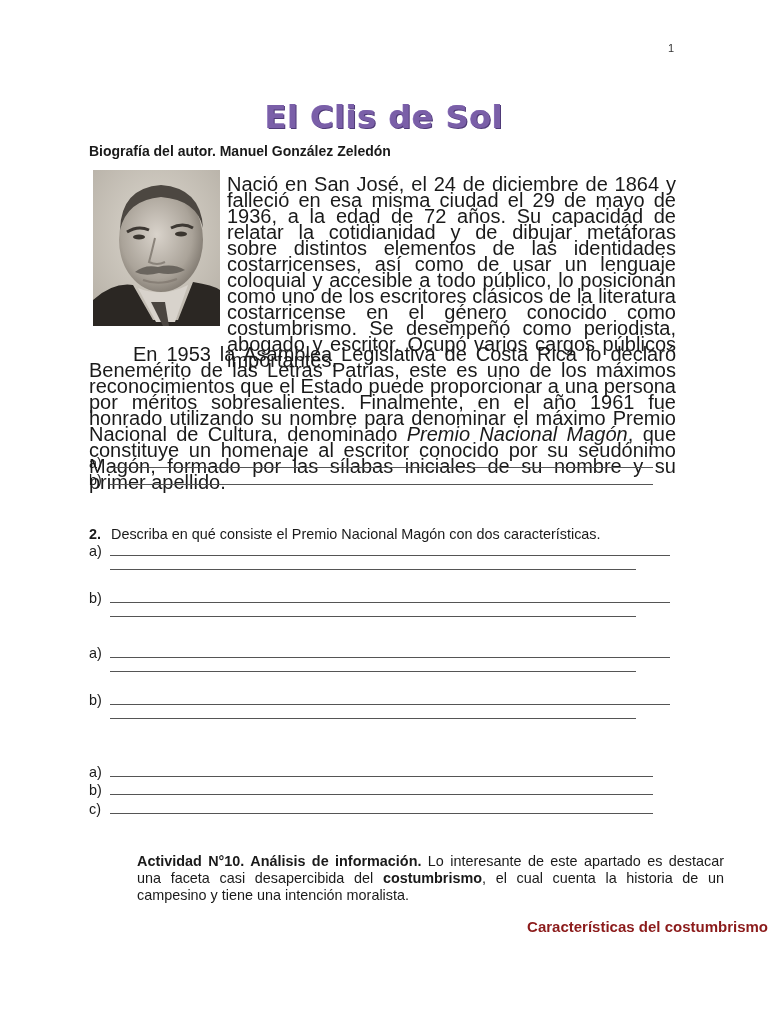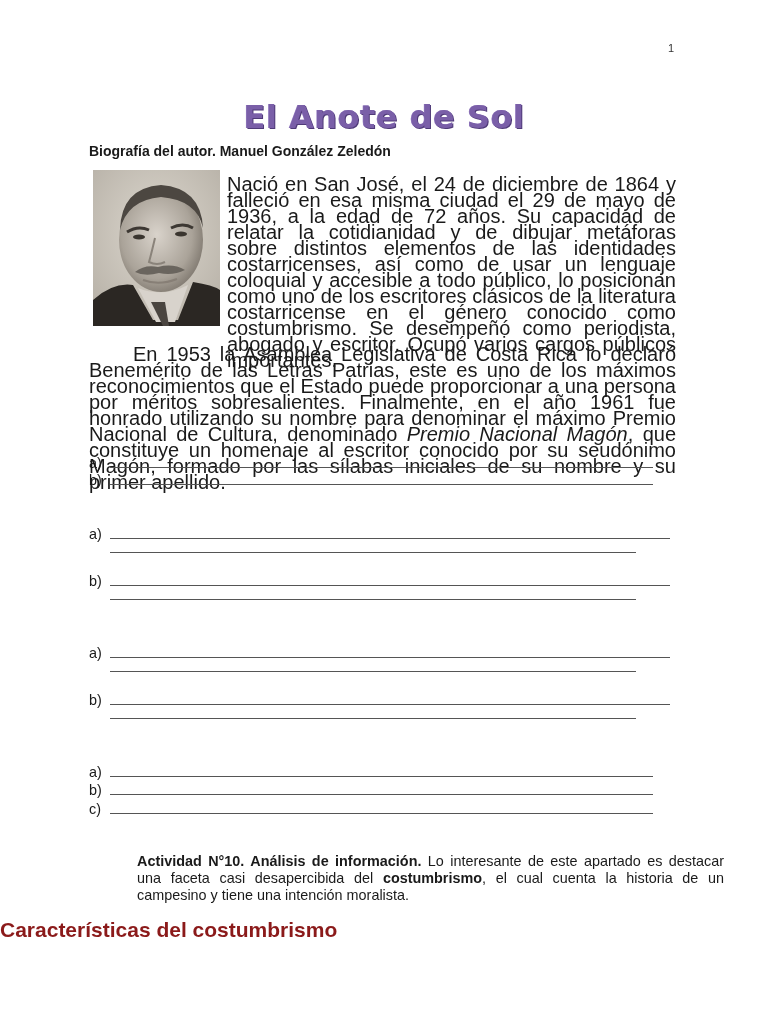--- a/index.html
+++ b/index.html
@@ -43,7 +43,7 @@
 
 <div id="page-number" class="abs">1</div>
 
-<div id="doc-title" class="abs">El Anote de Sol</div>
+<div id="doc-title" class="abs">El Clis de Sol</div>
 
 <div id="bio-heading" class="abs">Biografía del autor. Manuel González Zeledón</div>
 

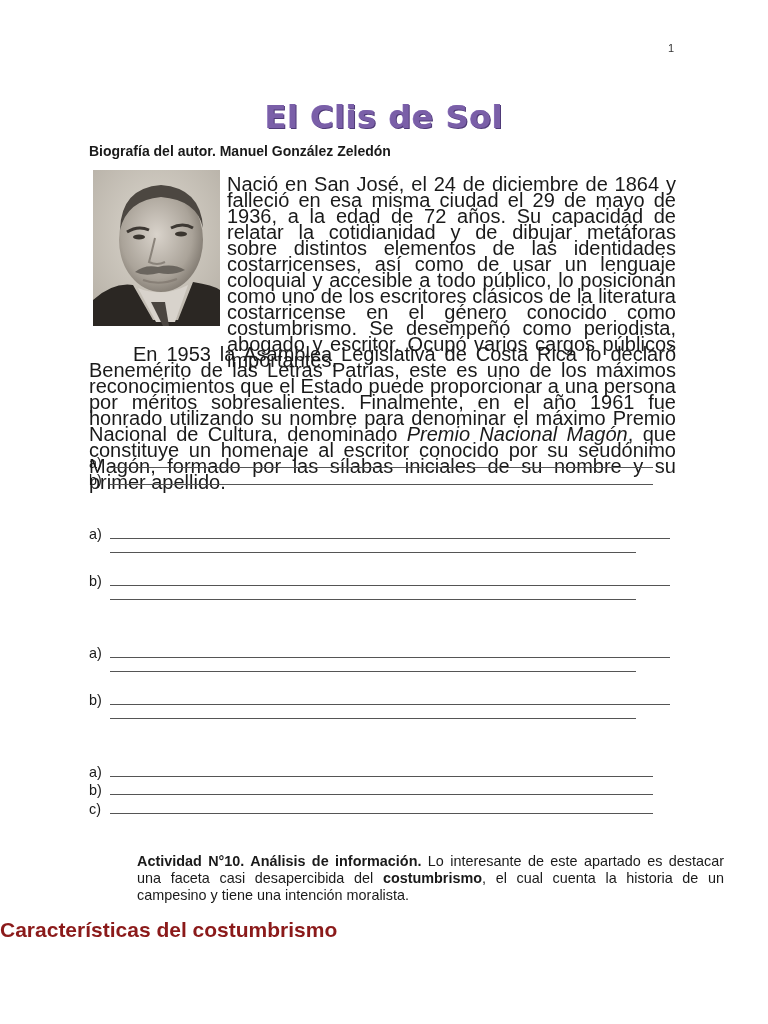--- a/index.html
+++ b/index.html
@@ -92,6 +92,9 @@
 </div>
 
 <div class="abs q-block" style="top:526px;">
+  <div class="q-line">
+    <span class="q-num">2.</span><span>Describa en qué consiste el Premio Nacional Magón con dos características.</span>
+  </div>
   <div class="ans-row" style="height:24px;">
     <span class="ans-label">a)</span>
     <span class="ans-line w-long"></span>

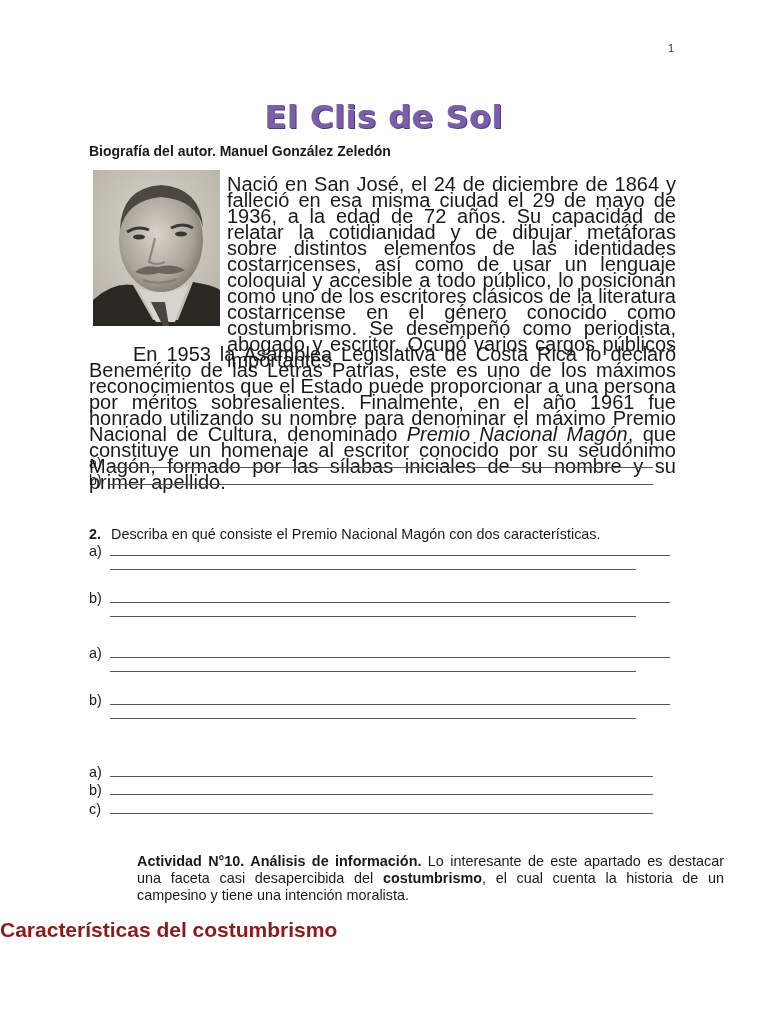--- a/index.html
+++ b/index.html
@@ -34,8 +34,8 @@
     .w-cont { width: 526px; }
     #activity-para { left: 89px; top: 853px; width: 587px; font-size: 14.4px; line-height: 17px; text-align: justify; margin-left: 48px; }
     #section-heading {
-      left: 0; width: 768px; top: 918px; text-align: left;
-      font-size: 21px; font-weight: bold; color: #8b1a1a;
+      left: 0; width: 768px; top: 918px; text-align: right;
+      font-size: 15px; font-weight: bold; color: #8b1a1a;
     }
   </style>
 </head>

